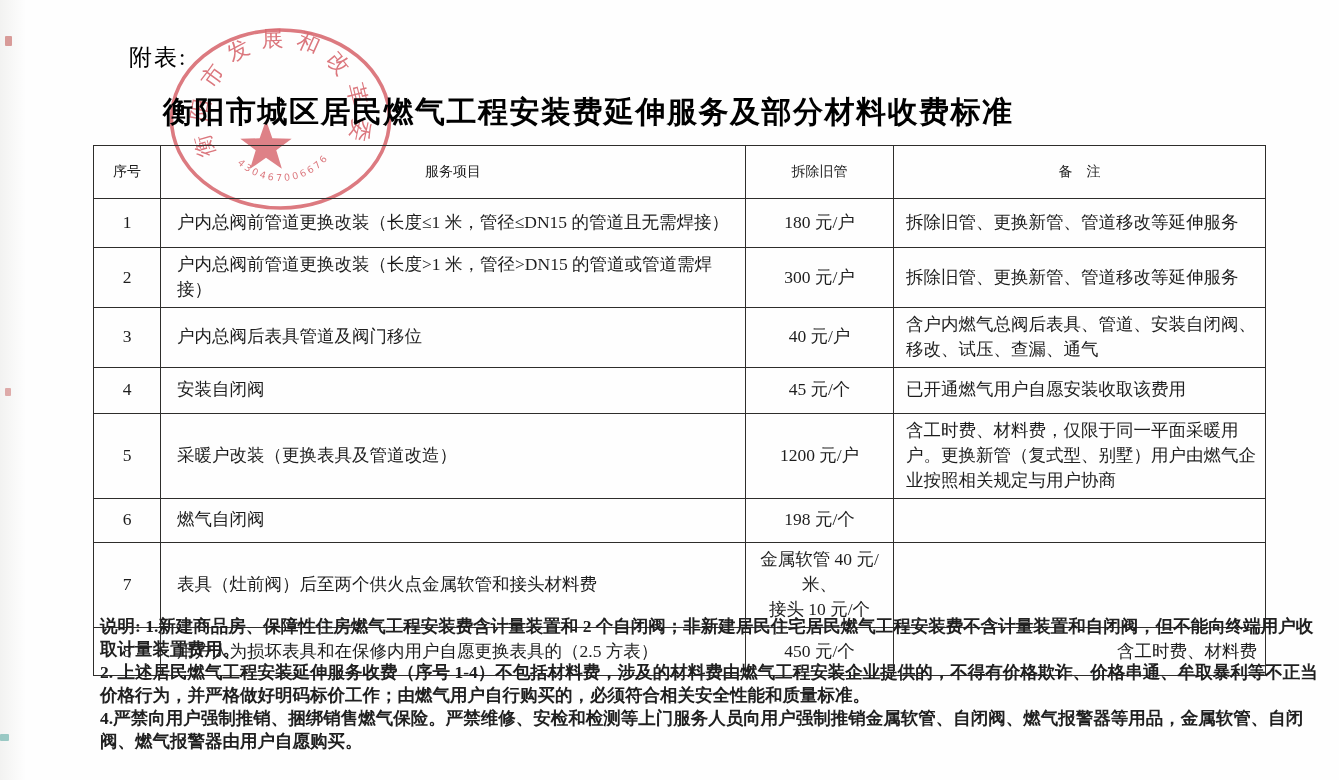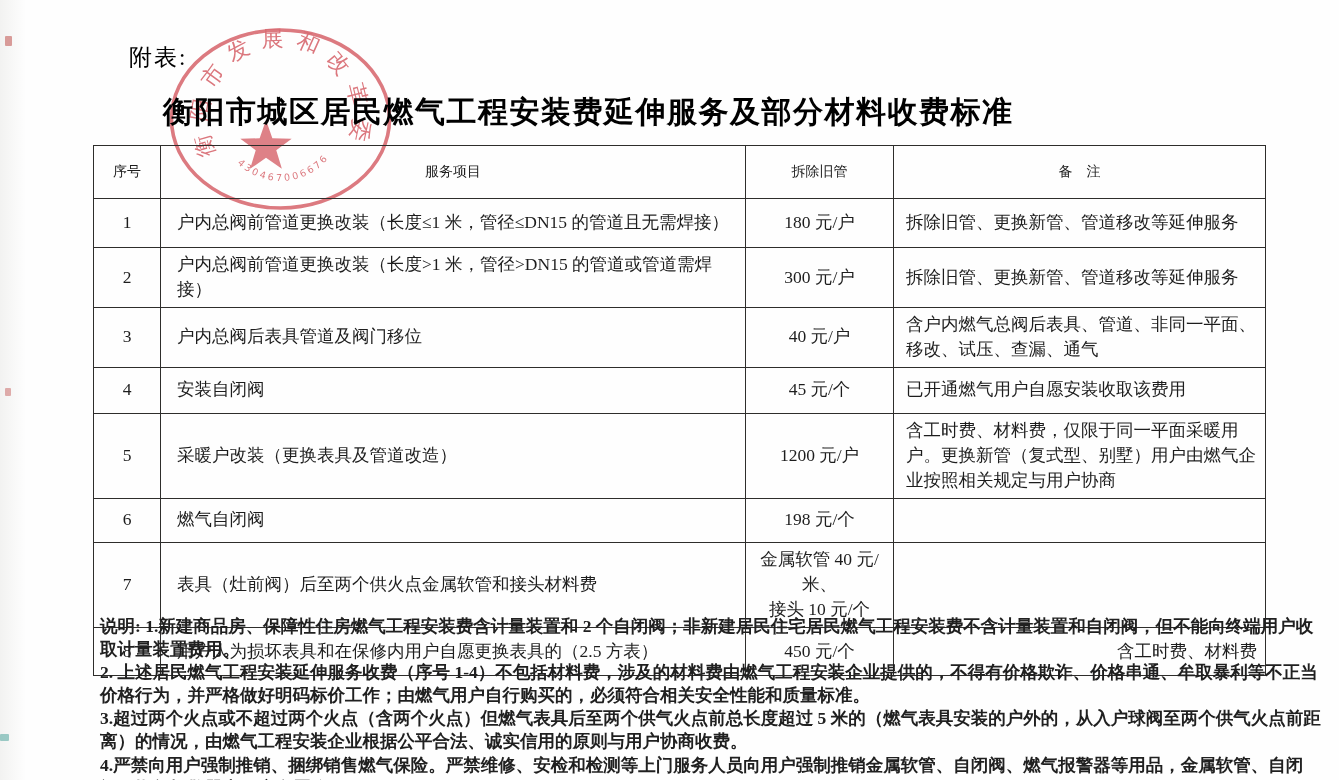--- a/index.html
+++ b/index.html
@@ -126,7 +126,7 @@
         <td class="col-no">3</td>
         <td class="col-item">户内总阀后表具管道及阀门移位</td>
         <td class="col-fee">40 元/户</td>
-        <td class="col-remark">含户内燃气总阀后表具、管道、非同一平面、移改、试压、查漏、通气</td>
+        <td class="col-remark">含户内燃气总阀后表具、管道、安装自闭阀、移改、试压、查漏、通气</td>
       </tr>
       <tr>
         <td class="col-no">4</td>

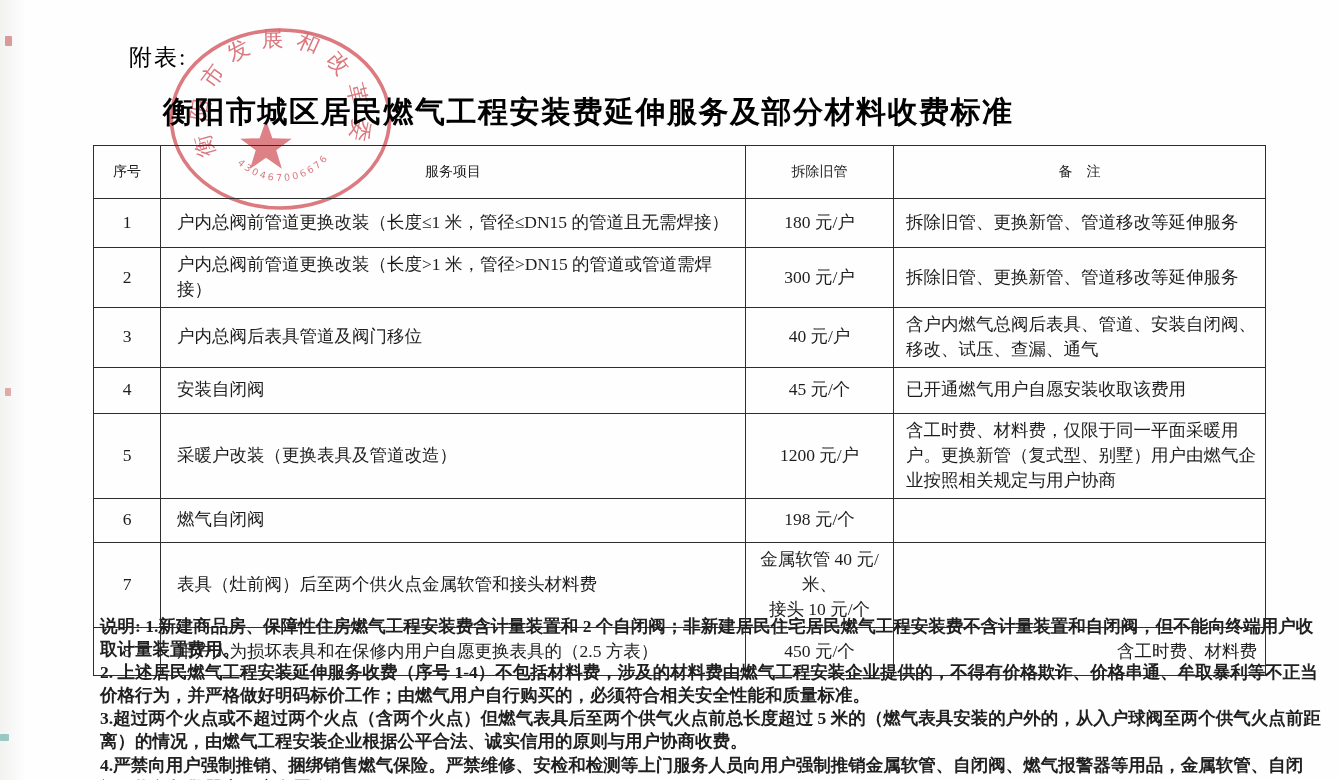--- a/index.html
+++ b/index.html
@@ -165,7 +165,6 @@
   <div id="notes">
     <p>说明: 1.新建商品房、保障性住房燃气工程安装费含计量装置和 2 个自闭阀；非新建居民住宅居民燃气工程安装费不含计量装置和自闭阀，但不能向终端用户收取计量装置费用。</p>
     <p>2. 上述居民燃气工程安装延伸服务收费（序号 1-4）不包括材料费，涉及的材料费由燃气工程安装企业提供的，不得有价格欺诈、价格串通、牟取暴利等不正当价格行为，并严格做好明码标价工作；由燃气用户自行购买的，必须符合相关安全性能和质量标准。</p>
-    <p>3.超过两个火点或不超过两个火点（含两个火点）但燃气表具后至两个供气火点前总长度超过 5 米的（燃气表具安装的户外的，从入户球阀至两个供气火点前距离）的情况，由燃气工程安装企业根据公平合法、诚实信用的原则与用户协商收费。</p>
     <p>4.严禁向用户强制推销、捆绑销售燃气保险。严禁维修、安检和检测等上门服务人员向用户强制推销金属软管、自闭阀、燃气报警器等用品，金属软管、自闭阀、燃气报警器由用户自愿购买。</p>
   </div>
 

